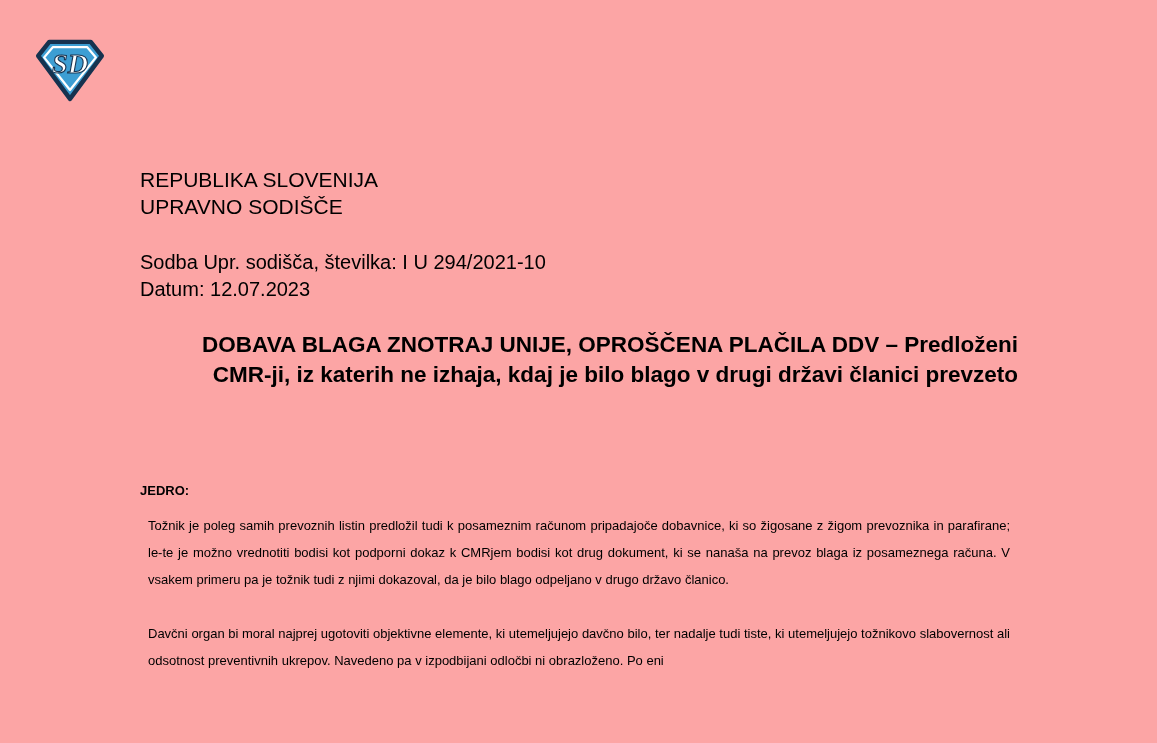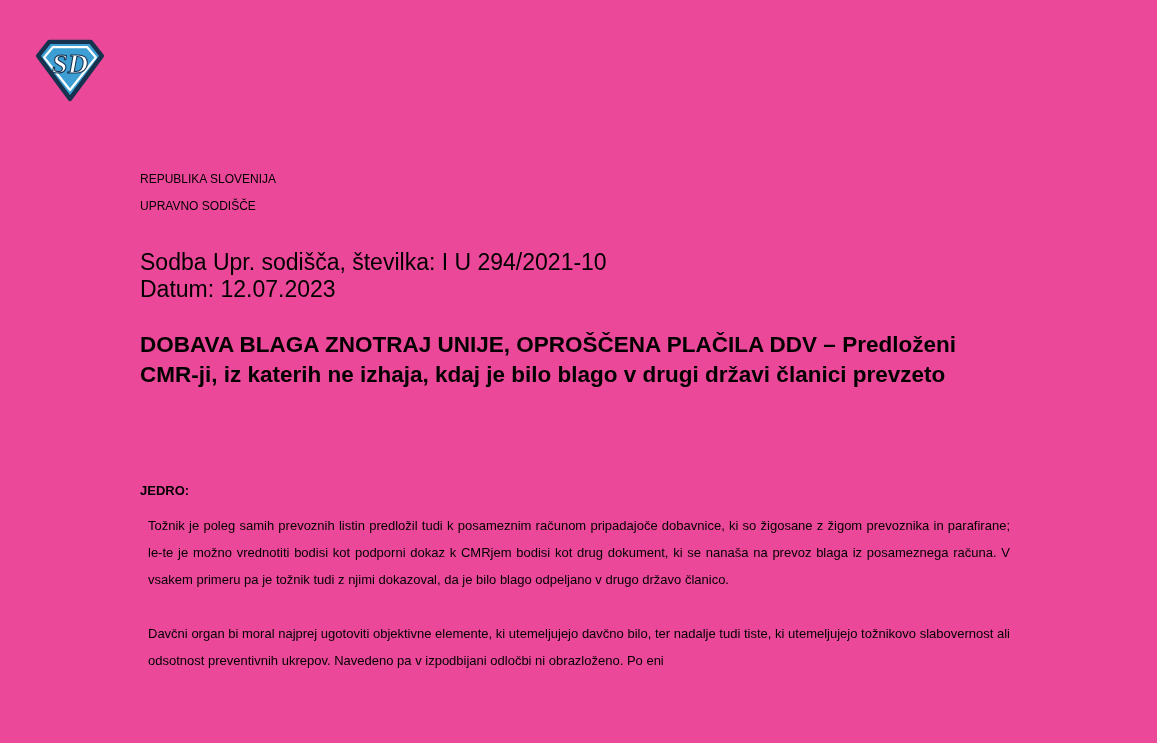--- a/index.html
+++ b/index.html
@@ -11,7 +11,7 @@
     position: relative;
     width: 1157px;
     height: 743px;
-    background: #ec4899;
+    background: #fca5a5;
     overflow: hidden;
     font-family: "Liberation Sans", sans-serif;
     color: #000000;

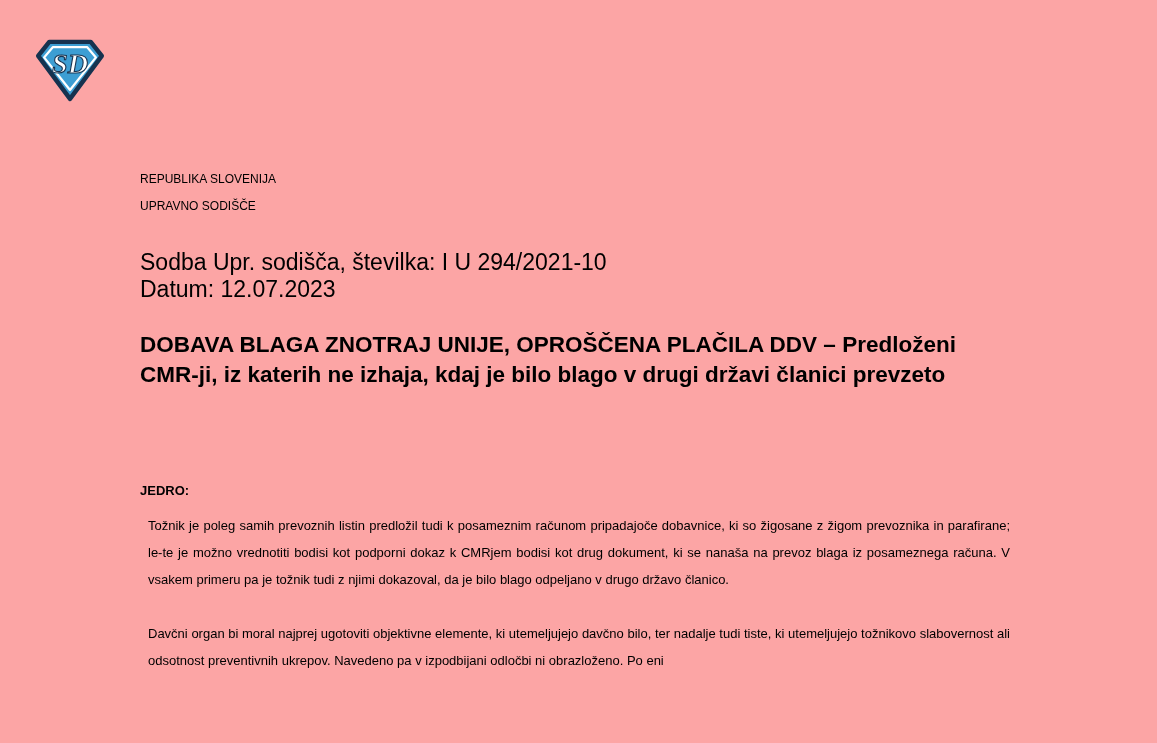--- a/index.html
+++ b/index.html
@@ -30,7 +30,7 @@
     position: absolute;
     left: 140px;
     top: 166px;
-    font-size: 12px;
+    font-size: 21px;
     line-height: 27px;
     white-space: nowrap;
   }

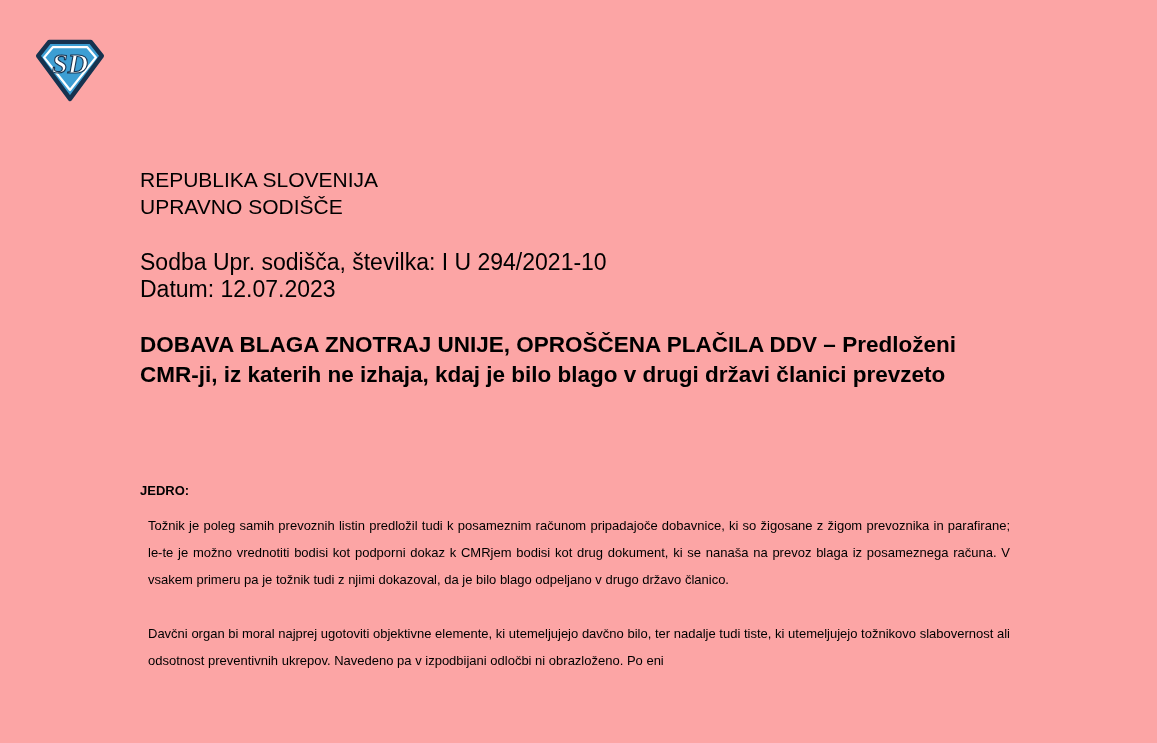--- a/index.html
+++ b/index.html
@@ -38,7 +38,7 @@
     position: absolute;
     left: 140px;
     top: 249px;
-    font-size: 23px;
+    font-size: 20px;
     line-height: 27px;
     white-space: nowrap;
   }

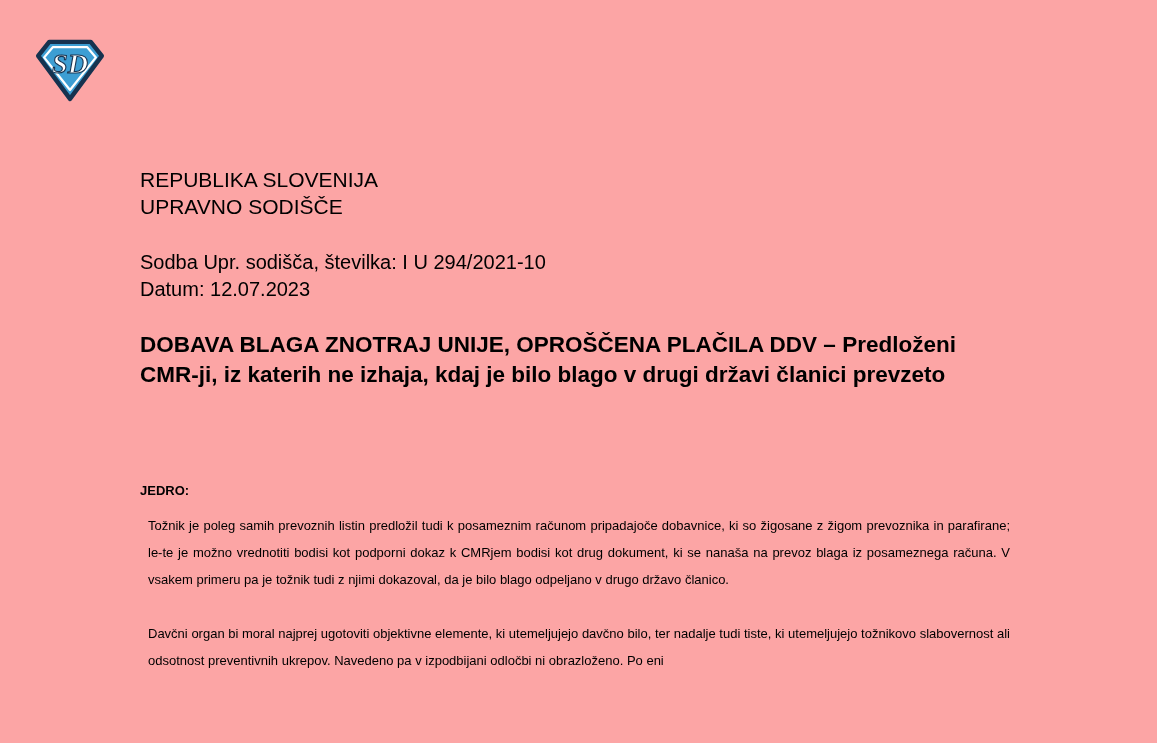--- a/index.html
+++ b/index.html
@@ -51,7 +51,7 @@
     font-size: 22.5px;
     line-height: 29.5px;
     font-weight: bold;
-    text-align: left;
+    text-align: right;
   }
   .document-body {
     position: absolute;

